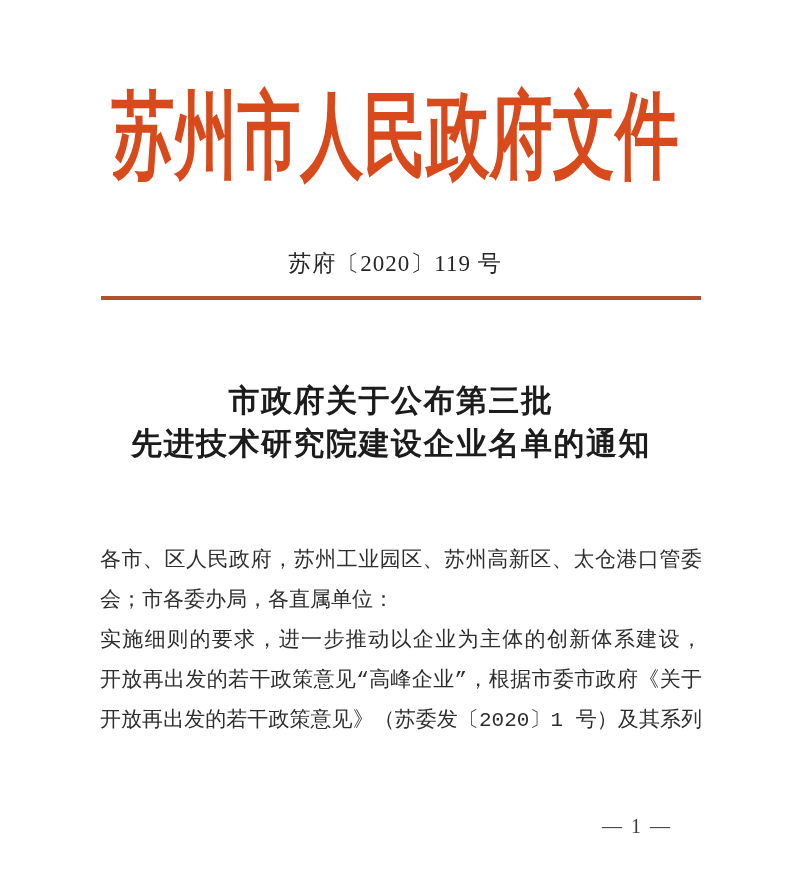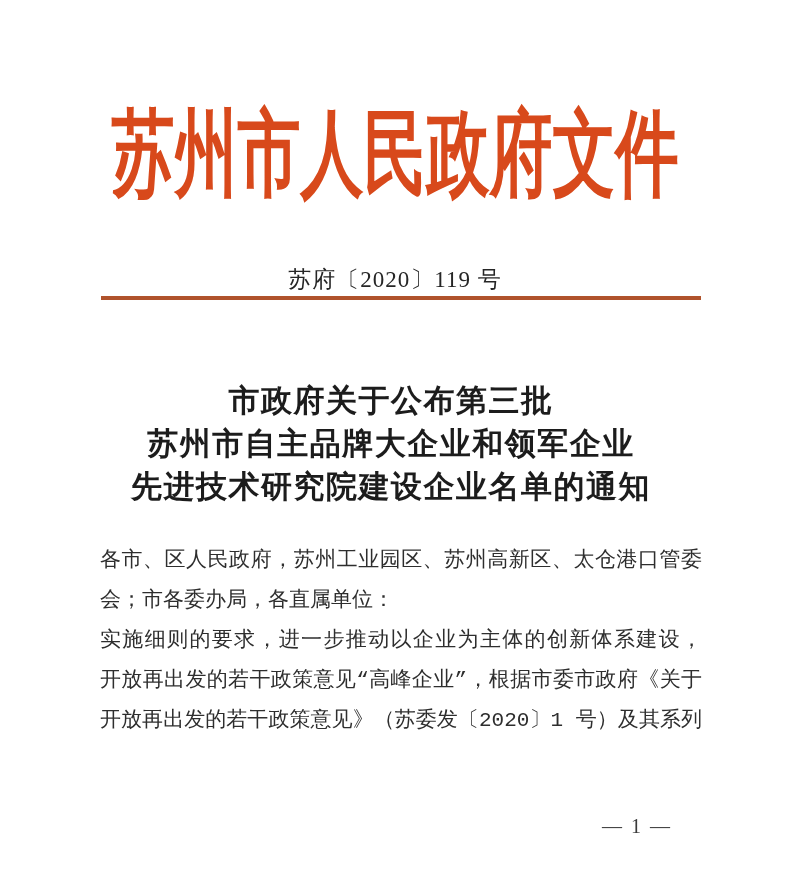--- a/index.html
+++ b/index.html
@@ -29,7 +29,7 @@
     right: 0;
     height: 104px;
     display: flex;
-    align-items: flex-end;
+    align-items: flex-start;
     justify-content: center;
   }
   .header-title {

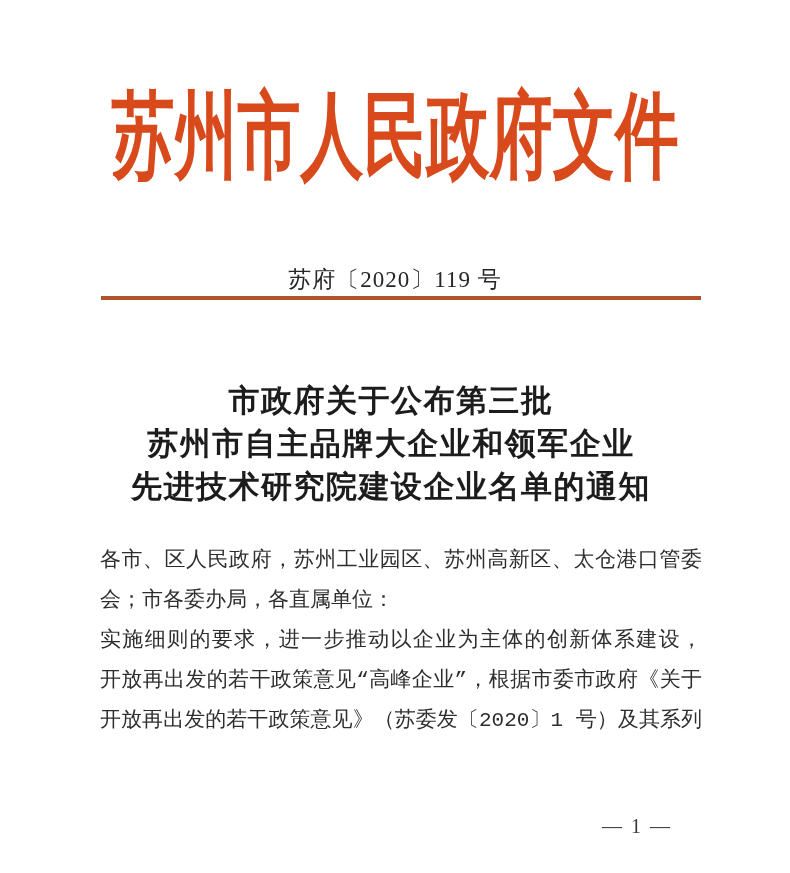--- a/index.html
+++ b/index.html
@@ -53,7 +53,6 @@
     line-height: 30px;
     color: #262626;
     letter-spacing: 1px;
-    margin-top: 16px;
   }
   
   .red-line {

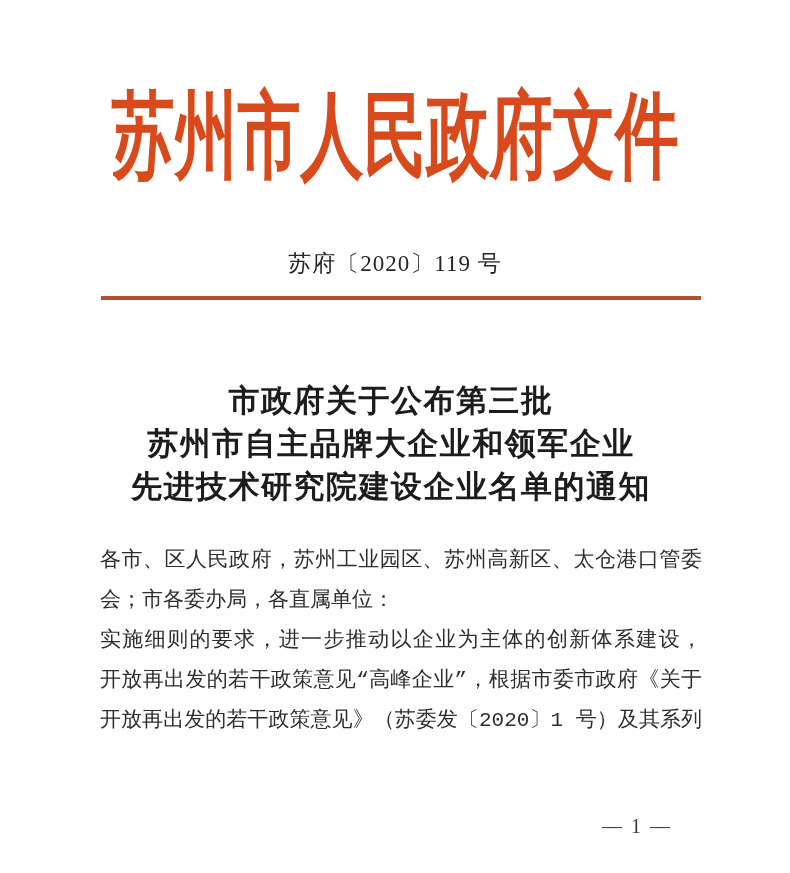--- a/index.html
+++ b/index.html
@@ -123,7 +123,6 @@
 
   <div class="doc-title">
     <div class="doc-title-line">市政府关于公布第三批</div>
-    <div class="doc-title-line">苏州市自主品牌大企业和领军企业</div>
     <div class="doc-title-line">先进技术研究院建设企业名单的通知</div>
   </div>
 

